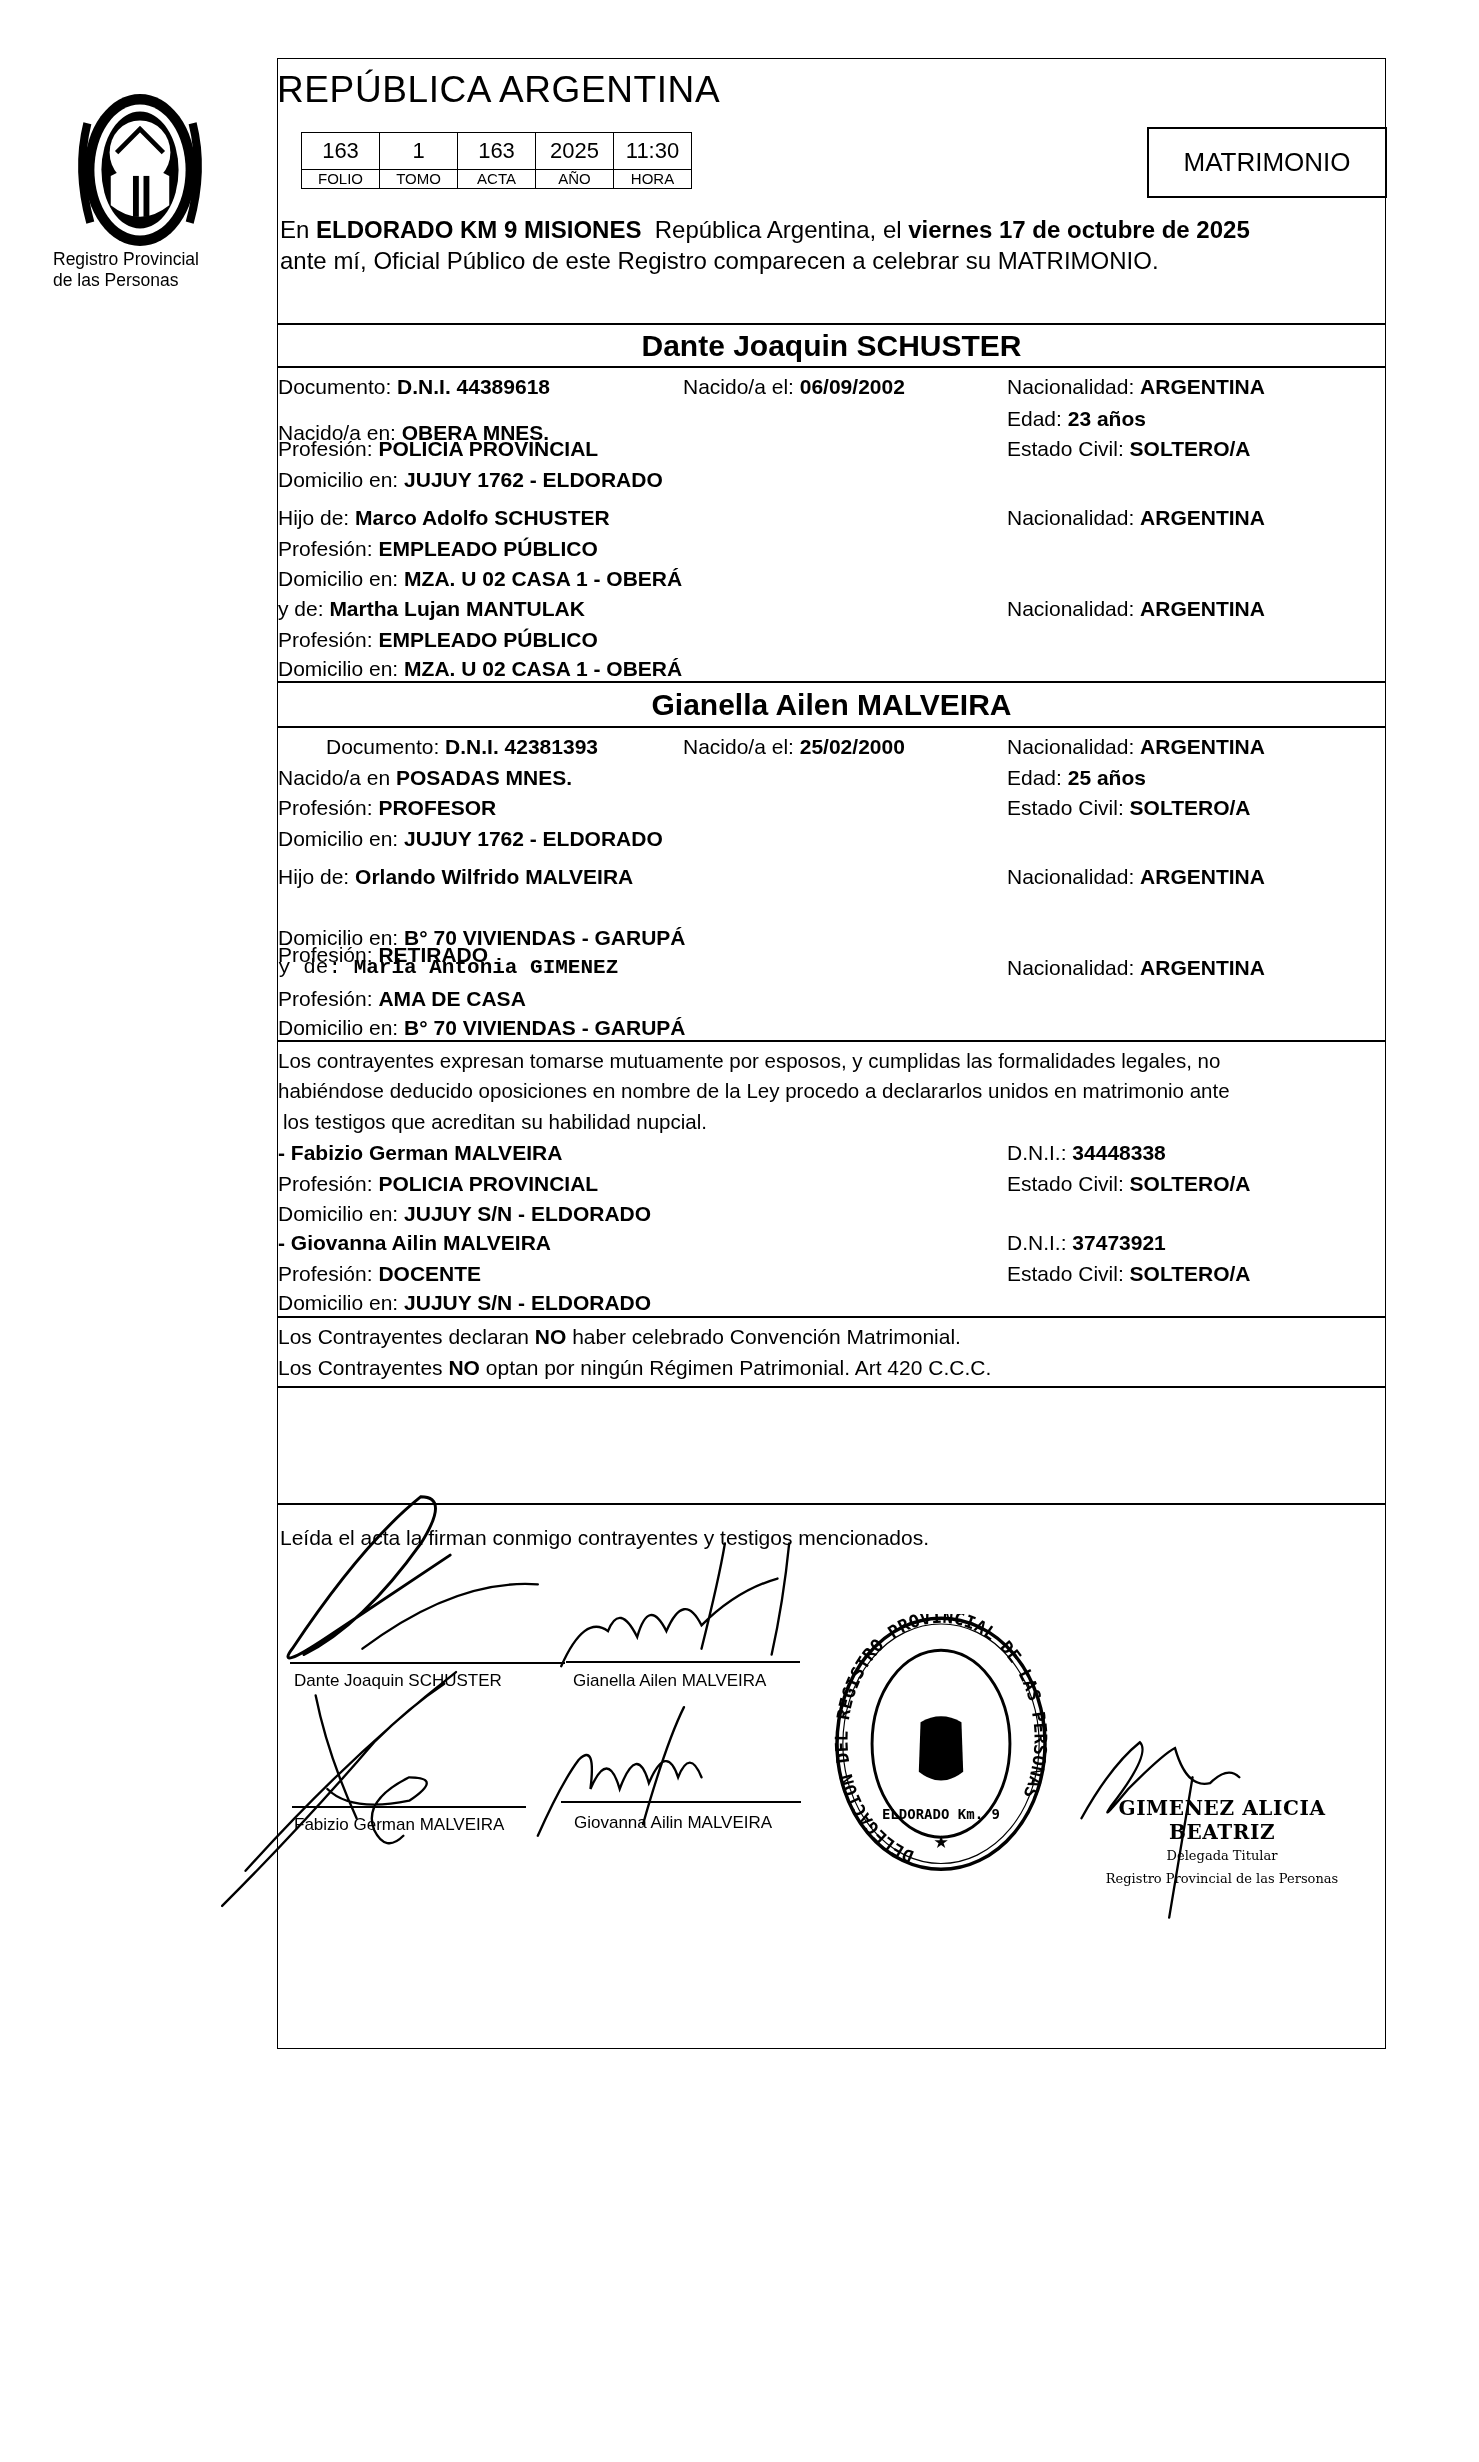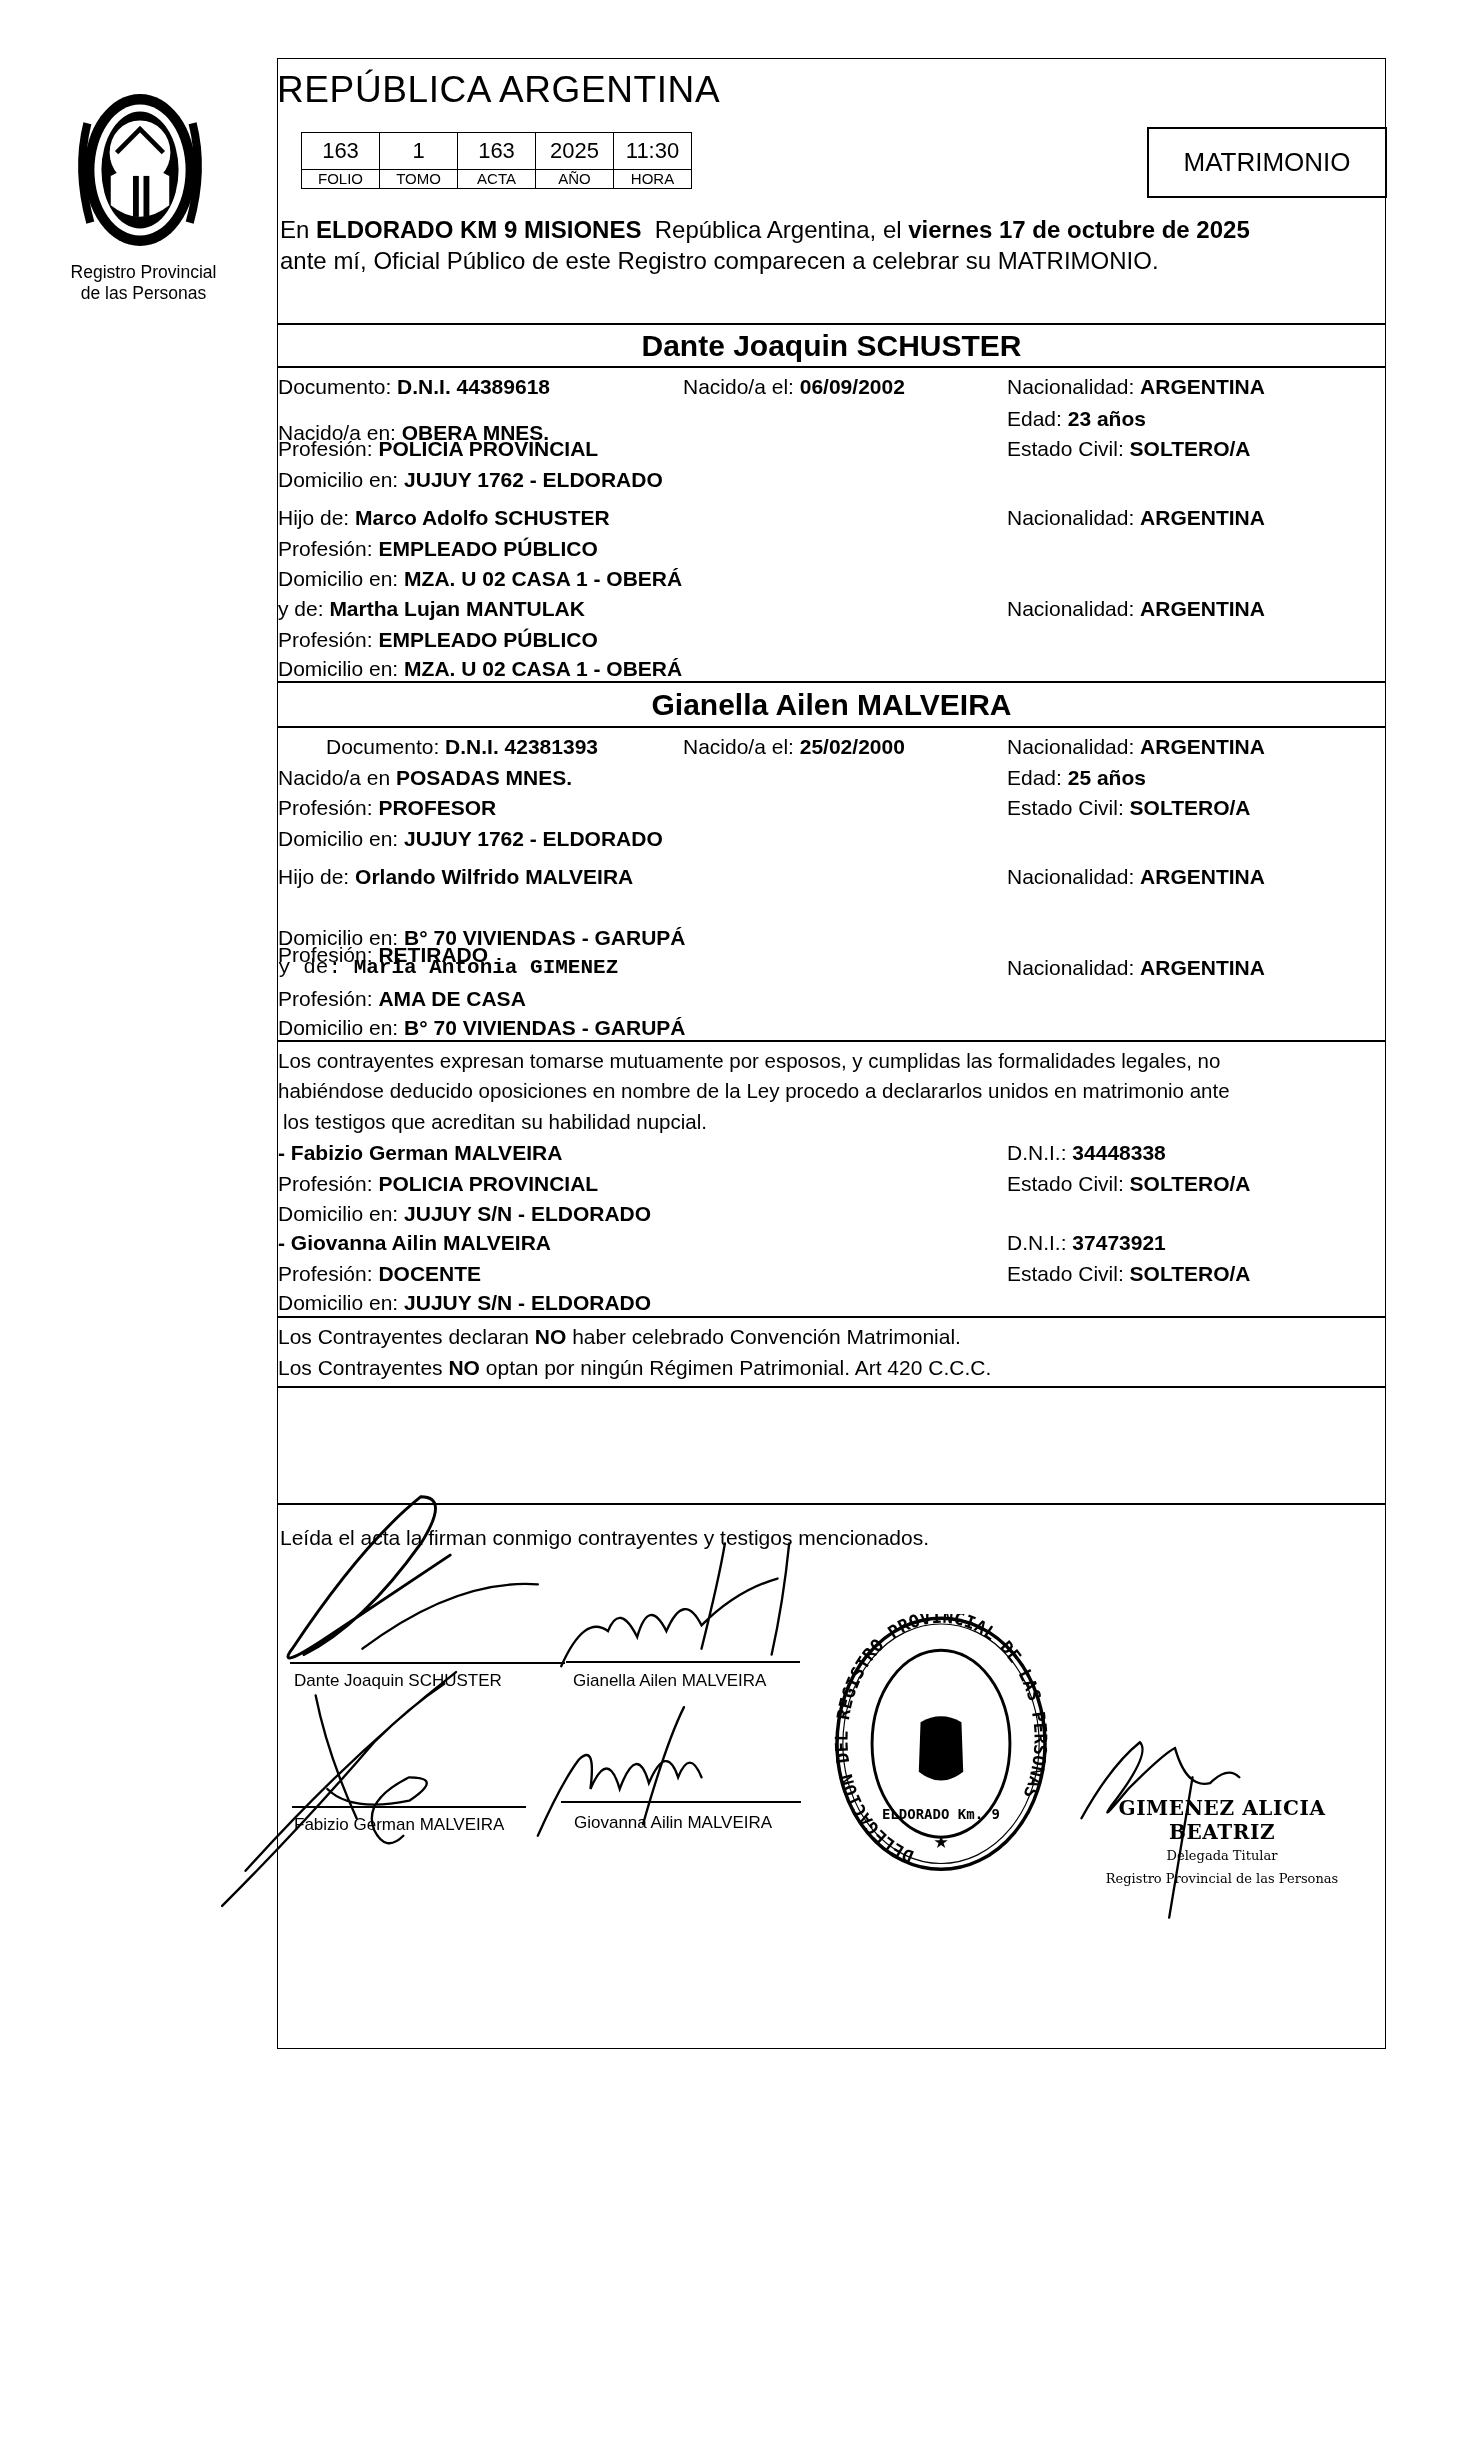--- a/index.html
+++ b/index.html
@@ -7,7 +7,7 @@
          font-family:"Liberation Sans", sans-serif; color:#000; }
   .abs { position:absolute; }
   .logo { left:64px; top:88px; width:152px; height:193px; }
-  .logo-caption { left:53px; top:262px; width:181px; text-align:center; font-size:17.5px; line-height:21px; }
+  .logo-caption { left:53px; top:249px; width:181px; font-size:17.5px; line-height:21px; }
   .frame { left:277px; top:58px; width:1109px; height:1991px; border:1.8px solid #000; box-sizing:border-box; }
   .hline { position:absolute; left:277px; width:1109px; height:0; border-top:2.9px solid #000; }
   .title { left:277px; width:1109px; top:69px; font-size:37px; letter-spacing:0.6px; }

